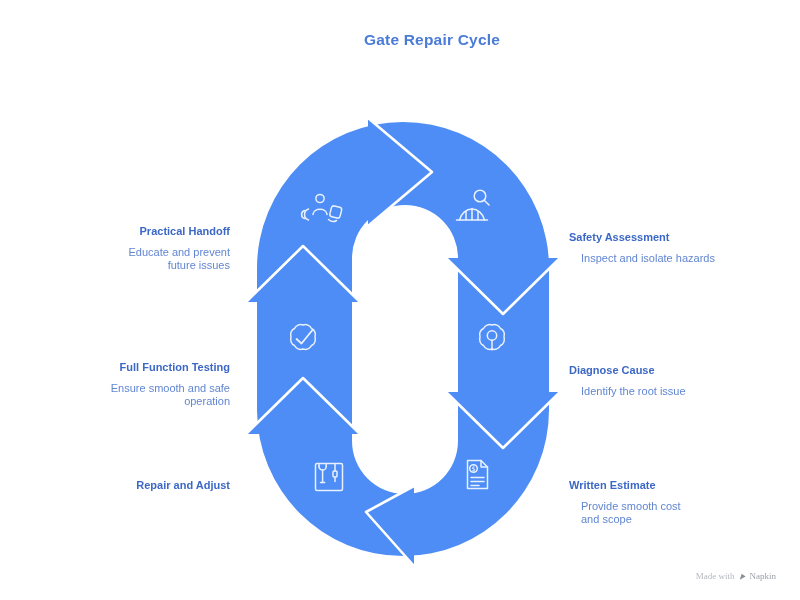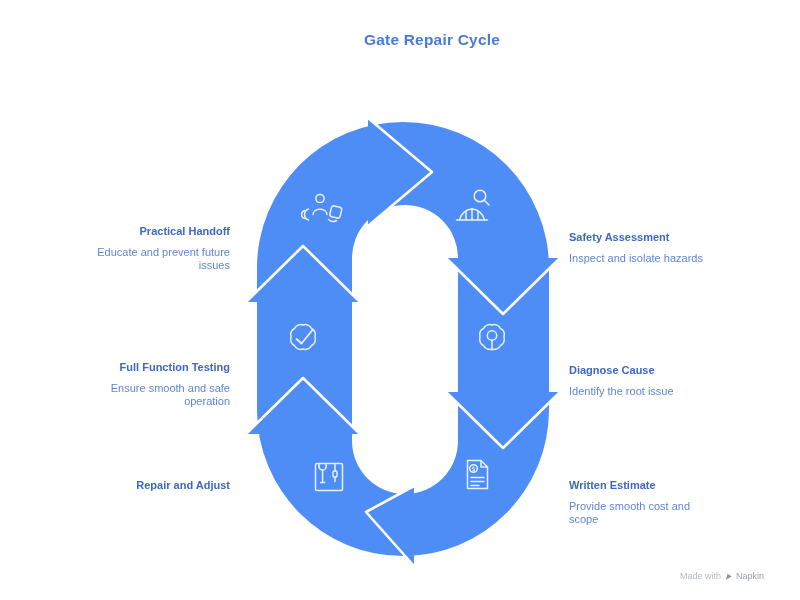--- a/index.html
+++ b/index.html
@@ -14,7 +14,7 @@
   svg.ring{position:absolute;left:0;top:0;}
   .step{position:absolute;font-size:11px;}
   .step .t{font-weight:700;color:#3c68c5;line-height:1.2;margin-top:42px;}
-  .step .d{margin-top:8px;color:#6186d2;line-height:1.2;}
+  .step .d{margin-top:8px;color:#6186d2;line-height:1.2;margin-left:12px;}
   .step.left{text-align:right;}
   #s-practical{left:90px;top:183px;width:140px;}
   #s-testing{left:90px;top:319px;width:140px;}

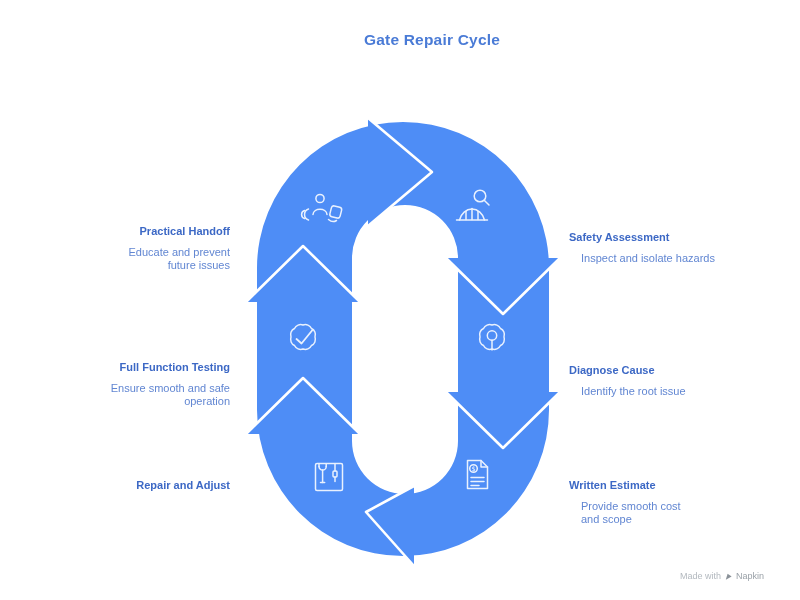--- a/index.html
+++ b/index.html
@@ -23,8 +23,8 @@
   #s-diagnose{left:569px;top:322px;width:162px;}
   #s-estimate{left:569px;top:437px;width:122px;}
   .watermark{
-    position:absolute;right:36px;top:571px;display:flex;align-items:center;gap:3px;
-    font-size:9px;color:#b3b9bf;
+    position:absolute;right:24px;top:571px;display:flex;align-items:center;gap:3px;
+    font-size:9px;color:#b3b9bf;font-family:Liberation Serif, serif;
   }
   .watermark .brand{color:#9aa1a8;}
 </style>

